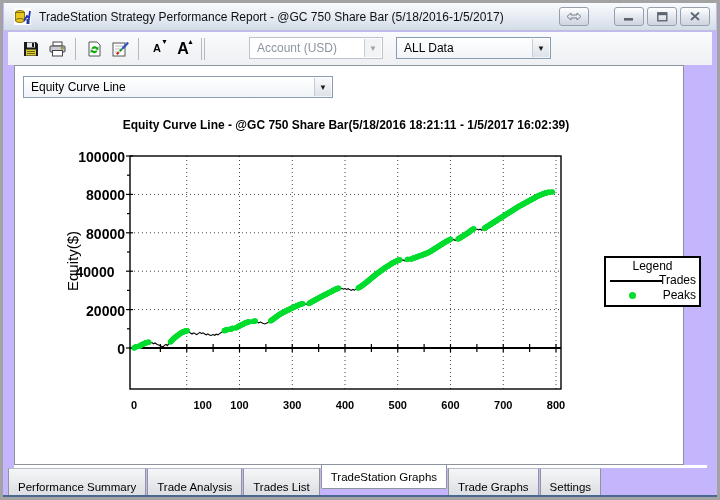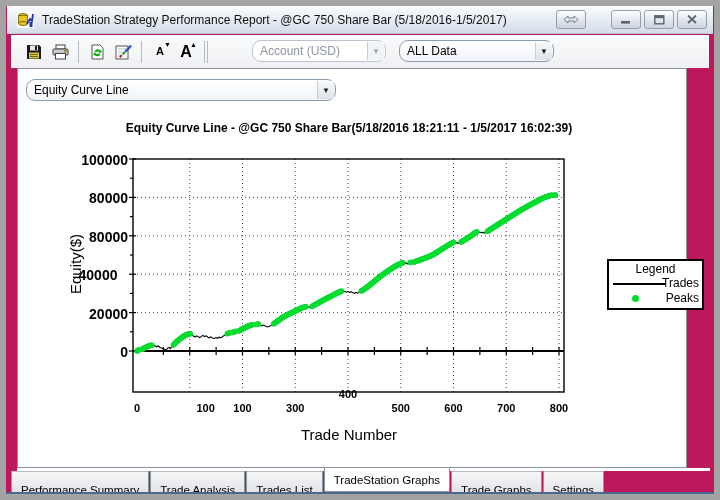--- a/index.html
+++ b/index.html
@@ -4,7 +4,7 @@
 <style>
   html,body{margin:0;padding:0;background:#fff;}
   *{box-sizing:border-box;font-family:"Liberation Sans",sans-serif;}
-  .win{position:relative;width:720px;height:500px;background:#be185d;border:6px solid #a3a3a3;overflow:hidden;}
+  .win{position:relative;width:720px;height:500px;background:#c4b5fd;border:3px solid #a3a3a3;overflow:hidden;}
   
   .titlebar{position:absolute;left:1px;right:1px;top:0;height:28px;display:flex;align-items:center;padding:0 6px;
     background:linear-gradient(#f9fbfd,#e9eef5 45%,#d3dce8);border-bottom:1px solid #b9c3d1;font-size:12px;color:#101010;}

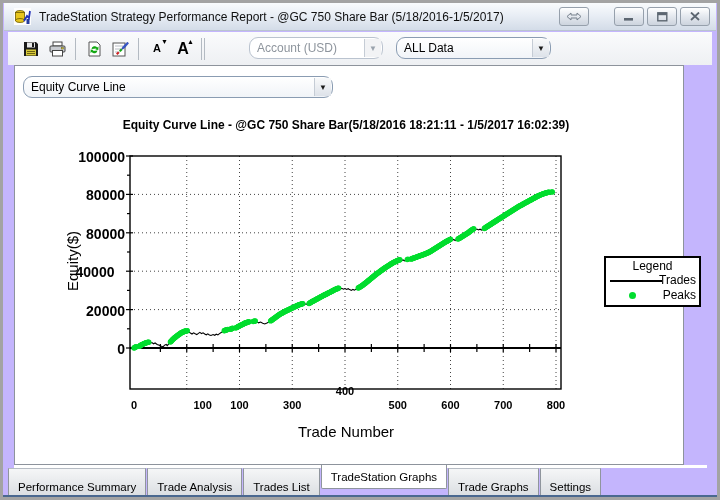--- a/index.html
+++ b/index.html
@@ -21,7 +21,7 @@
   .tsep{width:1px;height:22px;background:#b3bac2;margin:0 5px;}
   .fontbtn{font-weight:bold;color:#000;position:relative;line-height:1;}
   .fontbtn .arr{position:absolute;font-size:7px;top:1px;right:1px;}
-  .combo{position:relative;height:22px;border:1px solid #8a9cb2;border-radius:9px;background:linear-gradient(#ffffff,#f1f4f8);
+  .combo{position:relative;height:22px;border:1px solid #8a9cb2;border-radius:0;background:linear-gradient(#ffffff,#f1f4f8);
     font-size:12px;display:flex;align-items:center;padding:0 22px 0 7px;color:#000;white-space:nowrap;}
   .combo .arrowbox{position:absolute;right:1px;top:1px;bottom:1px;width:17px;display:flex;align-items:center;justify-content:center;
     background:linear-gradient(#f8f9fa,#dde2e9);border-left:1px solid #c5ccd5;font-size:8px;color:#1a1a1a;}

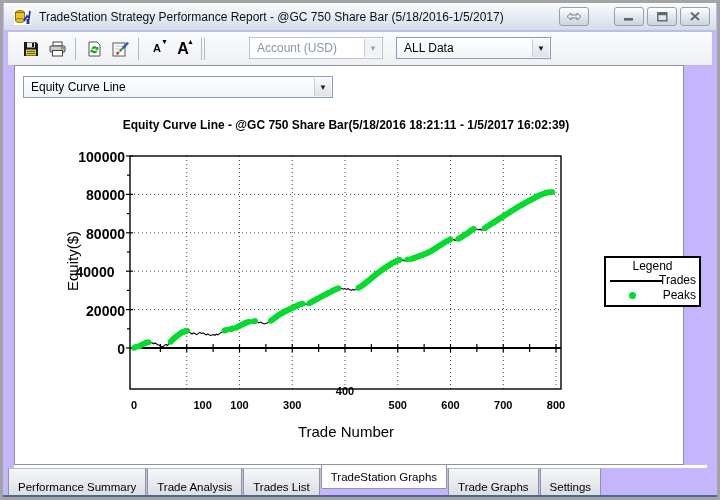--- a/index.html
+++ b/index.html
@@ -753,7 +753,7 @@
         <div class="xtick" style="left: 146.75px; top: 333px; text-align: right;">100</div>
         <div class="xtick" style="left: 199.5px; top: 333px;">100</div>
         <div class="xtick" style="left: 252.25px; top: 333px;">300</div>
-        <div class="xtick" style="left: 305px; top: 319px;">400</div>
+        <div class="xtick" style="left: 305px; top: 333px;">400</div>
         <div class="xtick" style="left: 357.75px; top: 333px;">500</div>
         <div class="xtick" style="left: 410.5px; top: 333px;">600</div>
         <div class="xtick" style="left: 463.25px; top: 333px;">700</div>

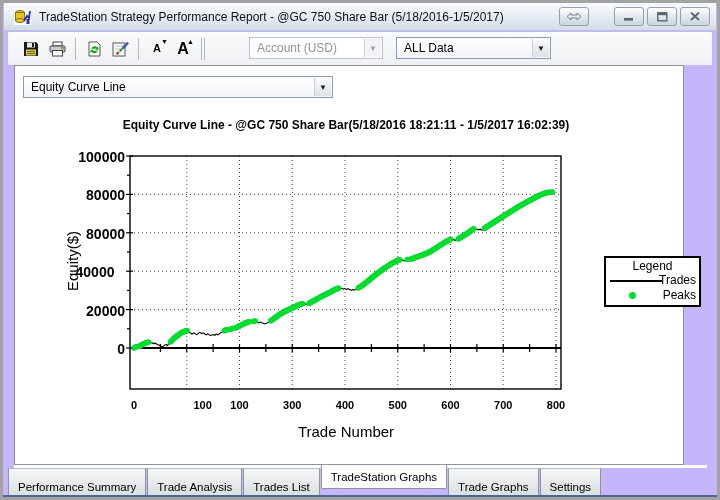--- a/index.html
+++ b/index.html
@@ -159,7 +159,6 @@
 
     <div class="chart-title">Equity Curve Line - @GC 750 Share Bar(5/18/2016 18:21:11 - 1/5/2017 16:02:39)</div>
     <div class="ylabel">Equity($)</div>
-    <div class="xlabel">Trade Number</div>
 
     <svg class="plot" id="plot" width="431" height="233">
         <line x1="56.75" y1="0" x2="56.75" y2="233" stroke="#444" stroke-width="1" stroke-dasharray="1 3"></line>

